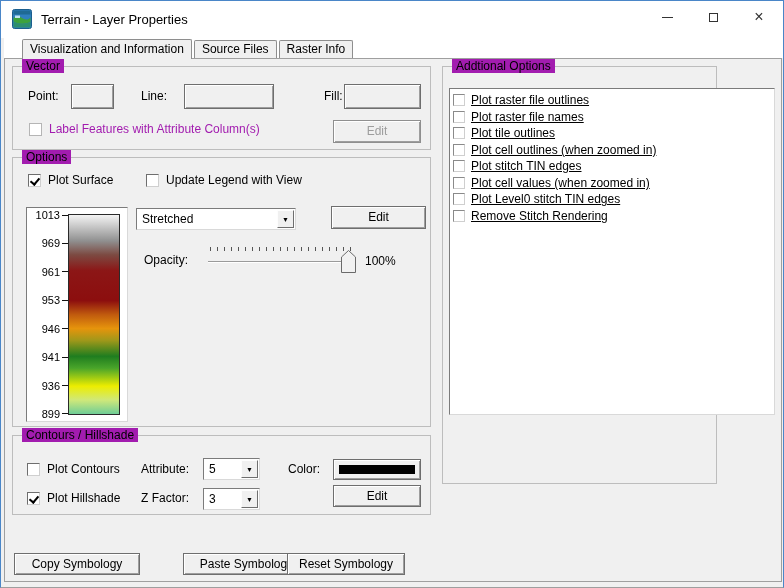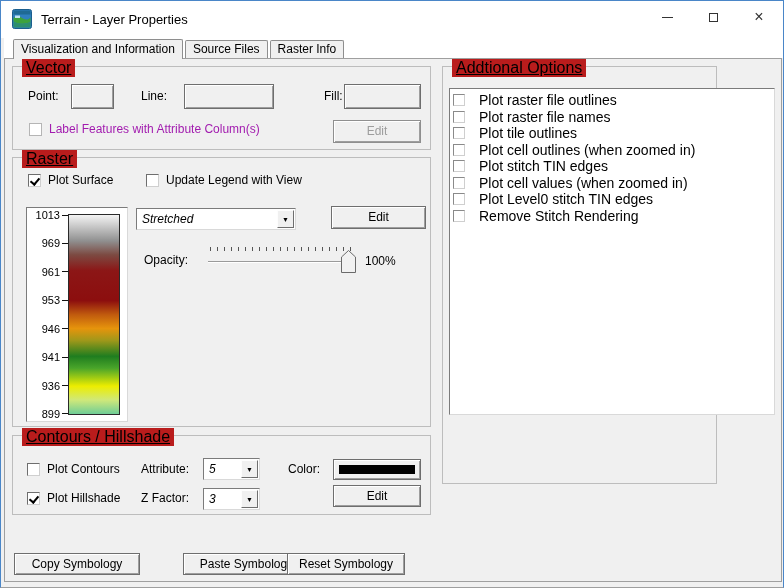--- a/index.html
+++ b/index.html
@@ -21,7 +21,7 @@
 
   
   .tabstrip { position:absolute; left:3px; top:37px; right:0; height:20px; background:#fff;
-              display:flex; align-items:flex-end; padding-left:9px; }
+              display:flex; align-items:flex-end; padding-left:18px; }
   .tab { height:18px; line-height:17px; padding:0 7px; background:#f0f0f0;
          border:1px solid #8e8e8e; border-bottom:none; border-radius:2px 2px 0 0;
          margin-right:2px; font-size:12px; white-space:nowrap; }

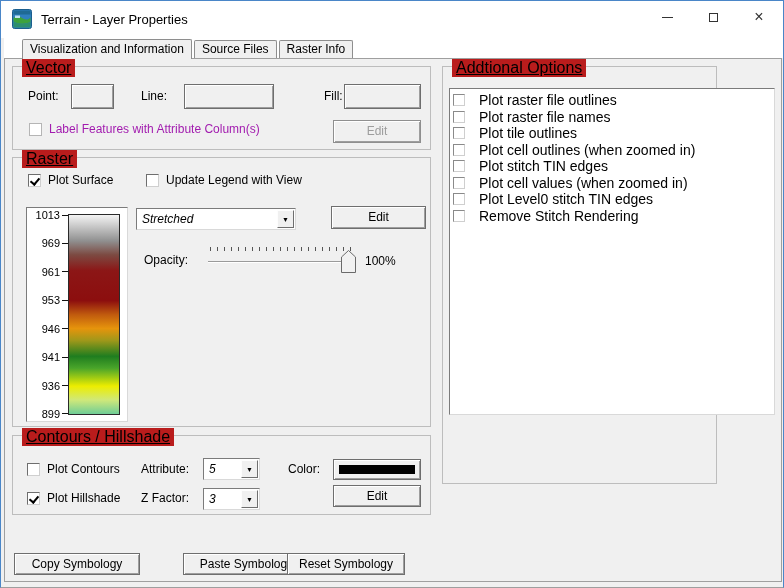--- a/index.html
+++ b/index.html
@@ -32,8 +32,8 @@
           background:#f0f0f0; border:1px solid #9f9f9f; z-index:2; }
 
   .group { position:absolute; border:1px solid #bdbdbd; }
-  .group-title { position:absolute; top:-8px; left:9px; background:#b91c1c; padding:0 4px;
-                 font-size:16px; white-space:nowrap;text-decoration:underline; }
+  .group-title { position:absolute; top:-8px; left:9px; background:#a21caf; padding:0 4px;
+                 font-size:12px; white-space:nowrap; }
 
   .btn3d { position:absolute; background:#f0f0f0; border:1px solid #6e6e6e;
            box-shadow:inset 1px 1px 0 #ffffff, inset -1px -1px 0 #9e9e9e;

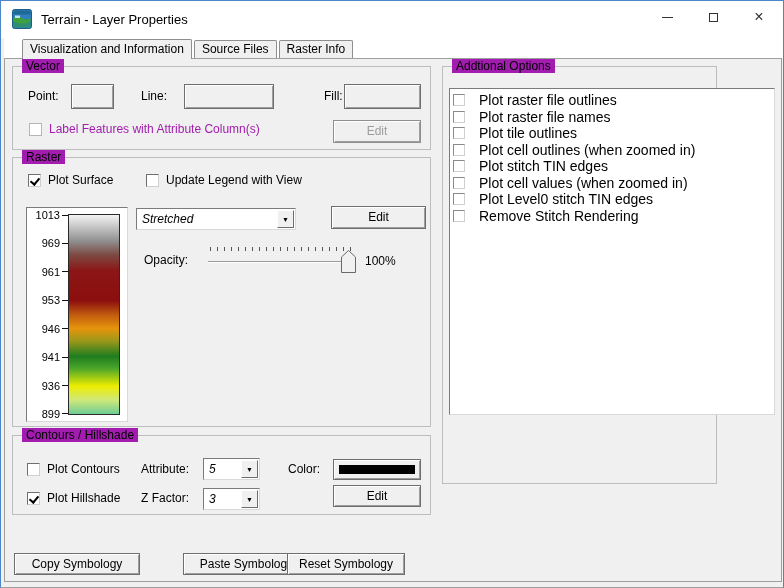--- a/index.html
+++ b/index.html
@@ -82,7 +82,7 @@
   .opt-row { display:flex; align-items:center; height:16.5px; }
   .opt-cb { width:12px; height:12px; background:#fff; flex:0 0 12px;
             border:1px solid; border-color:#8a8a8a #cfcfcf #cfcfcf #8a8a8a; position:relative; }
-  .opt-label { margin-left:14px; font-size:14px; white-space:nowrap; }
+  .opt-label { margin-left:6px; font-size:12px; white-space:nowrap;text-decoration:underline; }
 
   .swatch-inner { position:absolute; left:5px; right:5px; top:5px; bottom:5px; }
 </style>

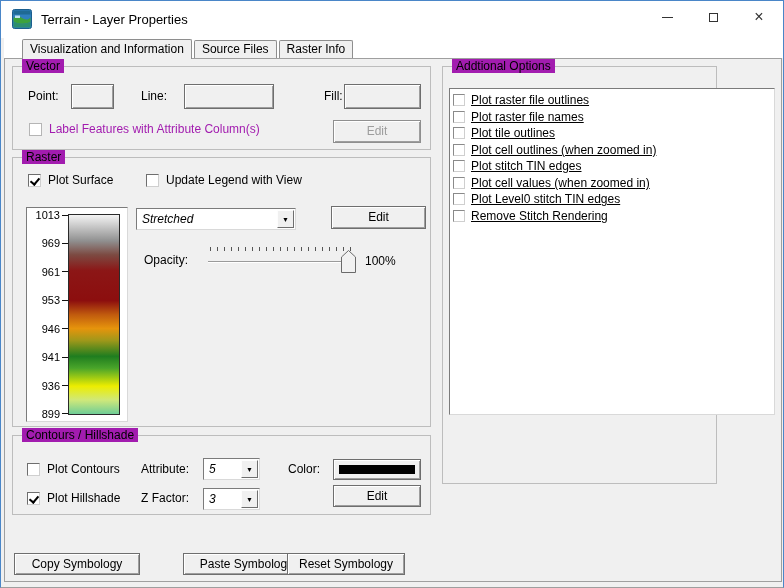--- a/index.html
+++ b/index.html
@@ -137,7 +137,7 @@
     </div>
 
     <div class="group" style="left:7px; top:98px; width:419px; height:270px;">
-      <span class="group-title">Raster</span>
+      <span class="group-title">Options</span>
       <span class="cb checked" style="left:15px; top:16px;"></span>
       <span class="lbl" style="left:35px; top:16px; line-height:13px;">Plot Surface</span>
       <span class="cb" style="left:133px; top:16px;"></span>

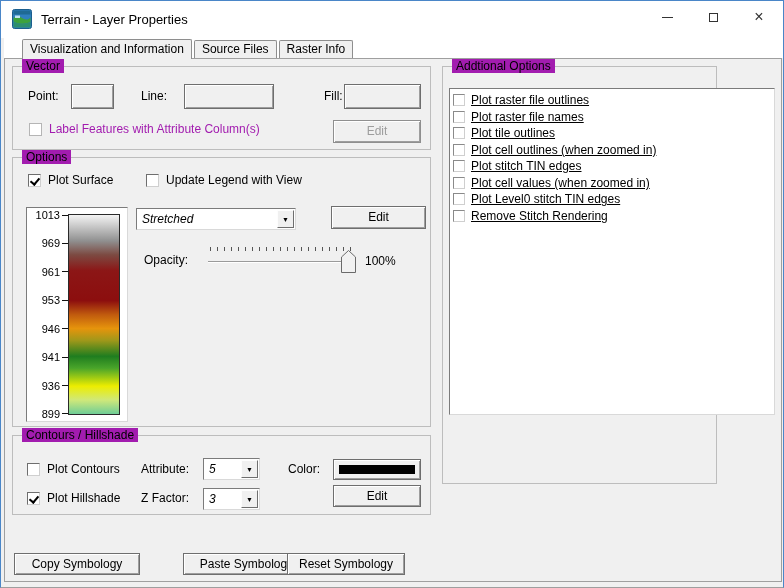--- a/index.html
+++ b/index.html
@@ -53,7 +53,7 @@
 
   .combo { position:absolute; background:#fff; border:1px solid; height:22px;
            border-color:#7b7b7b #d9d9d9 #d9d9d9 #7b7b7b; }
-  .combo .combo-value { position:absolute; left:5px; top:0; line-height:20px; font-size:12px; white-space:nowrap;font-style:italic; }
+  .combo .combo-value { position:absolute; left:5px; top:0; line-height:20px; font-size:12px; white-space:nowrap; }
   .combo .combo-arrow { position:absolute; right:1px; top:1px; bottom:1px; width:17px;
            background:#f0f0f0; border:1px solid; border-color:#fdfdfd #6e6e6e #6e6e6e #fdfdfd;
            display:flex; align-items:center; justify-content:center; font-size:7px; color:#000; }

